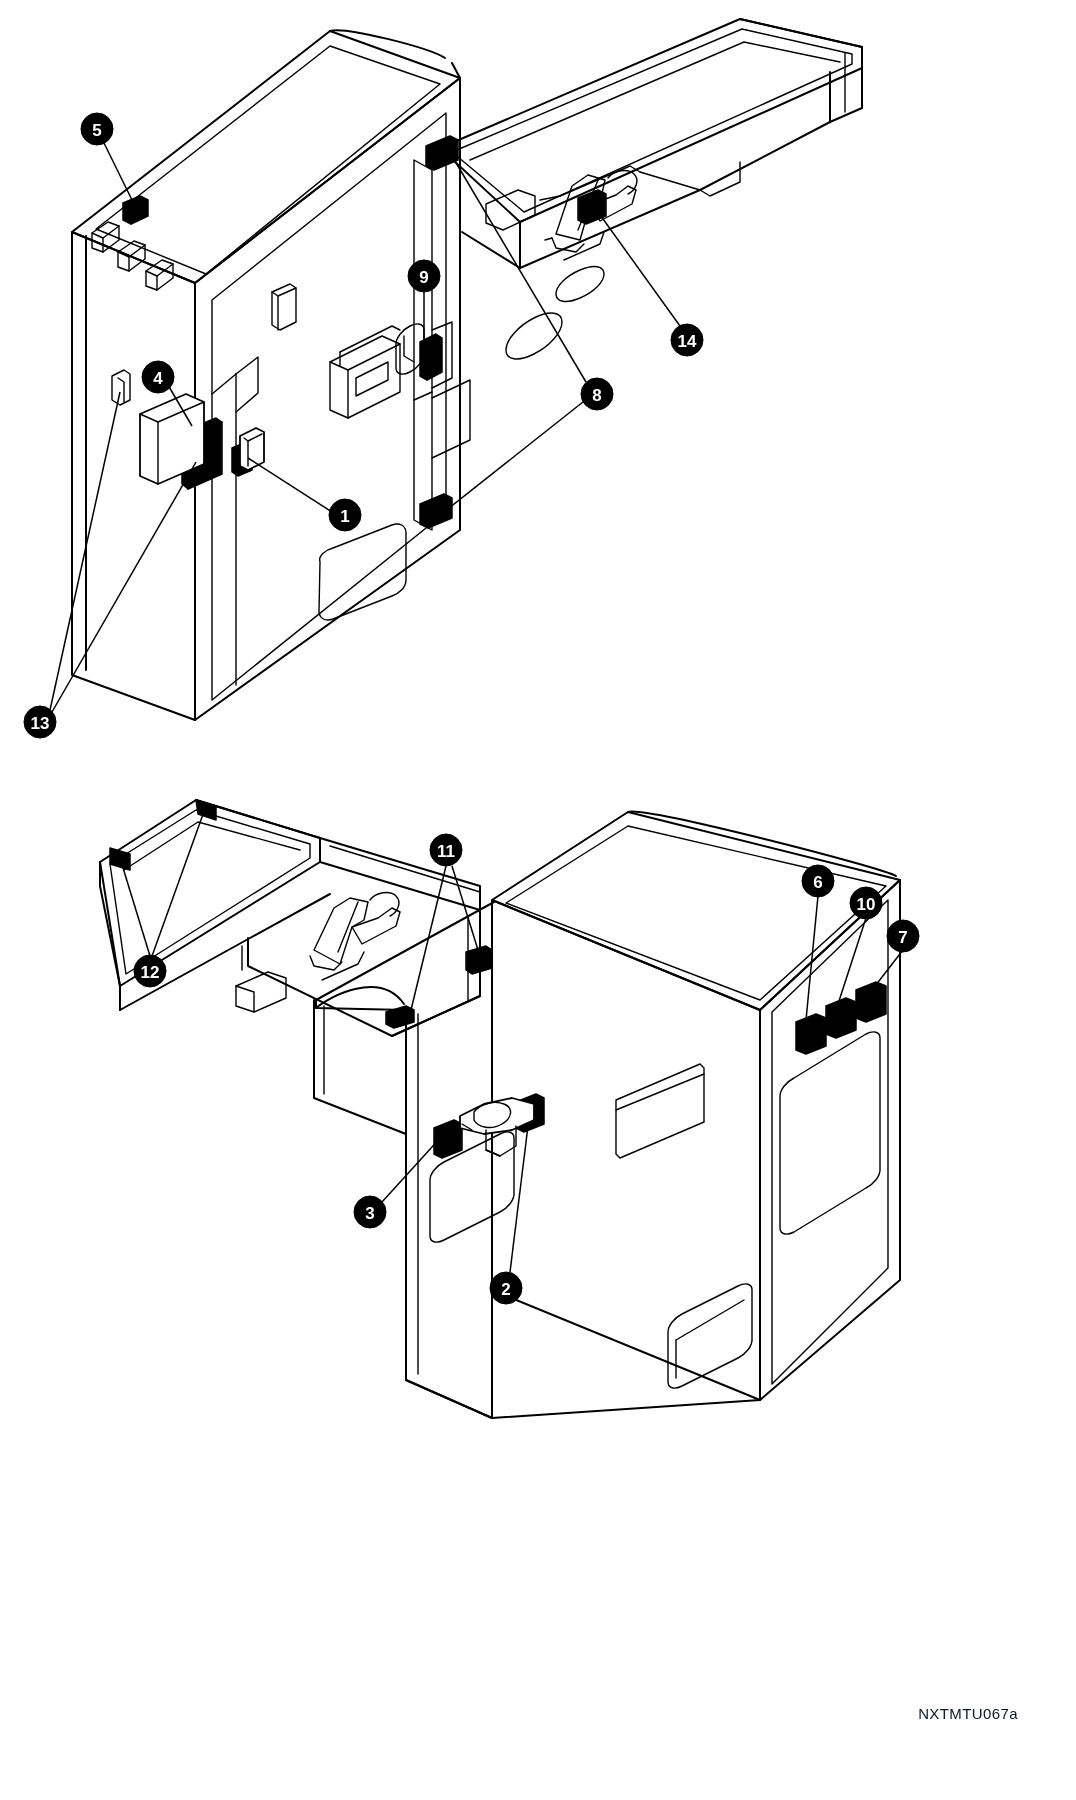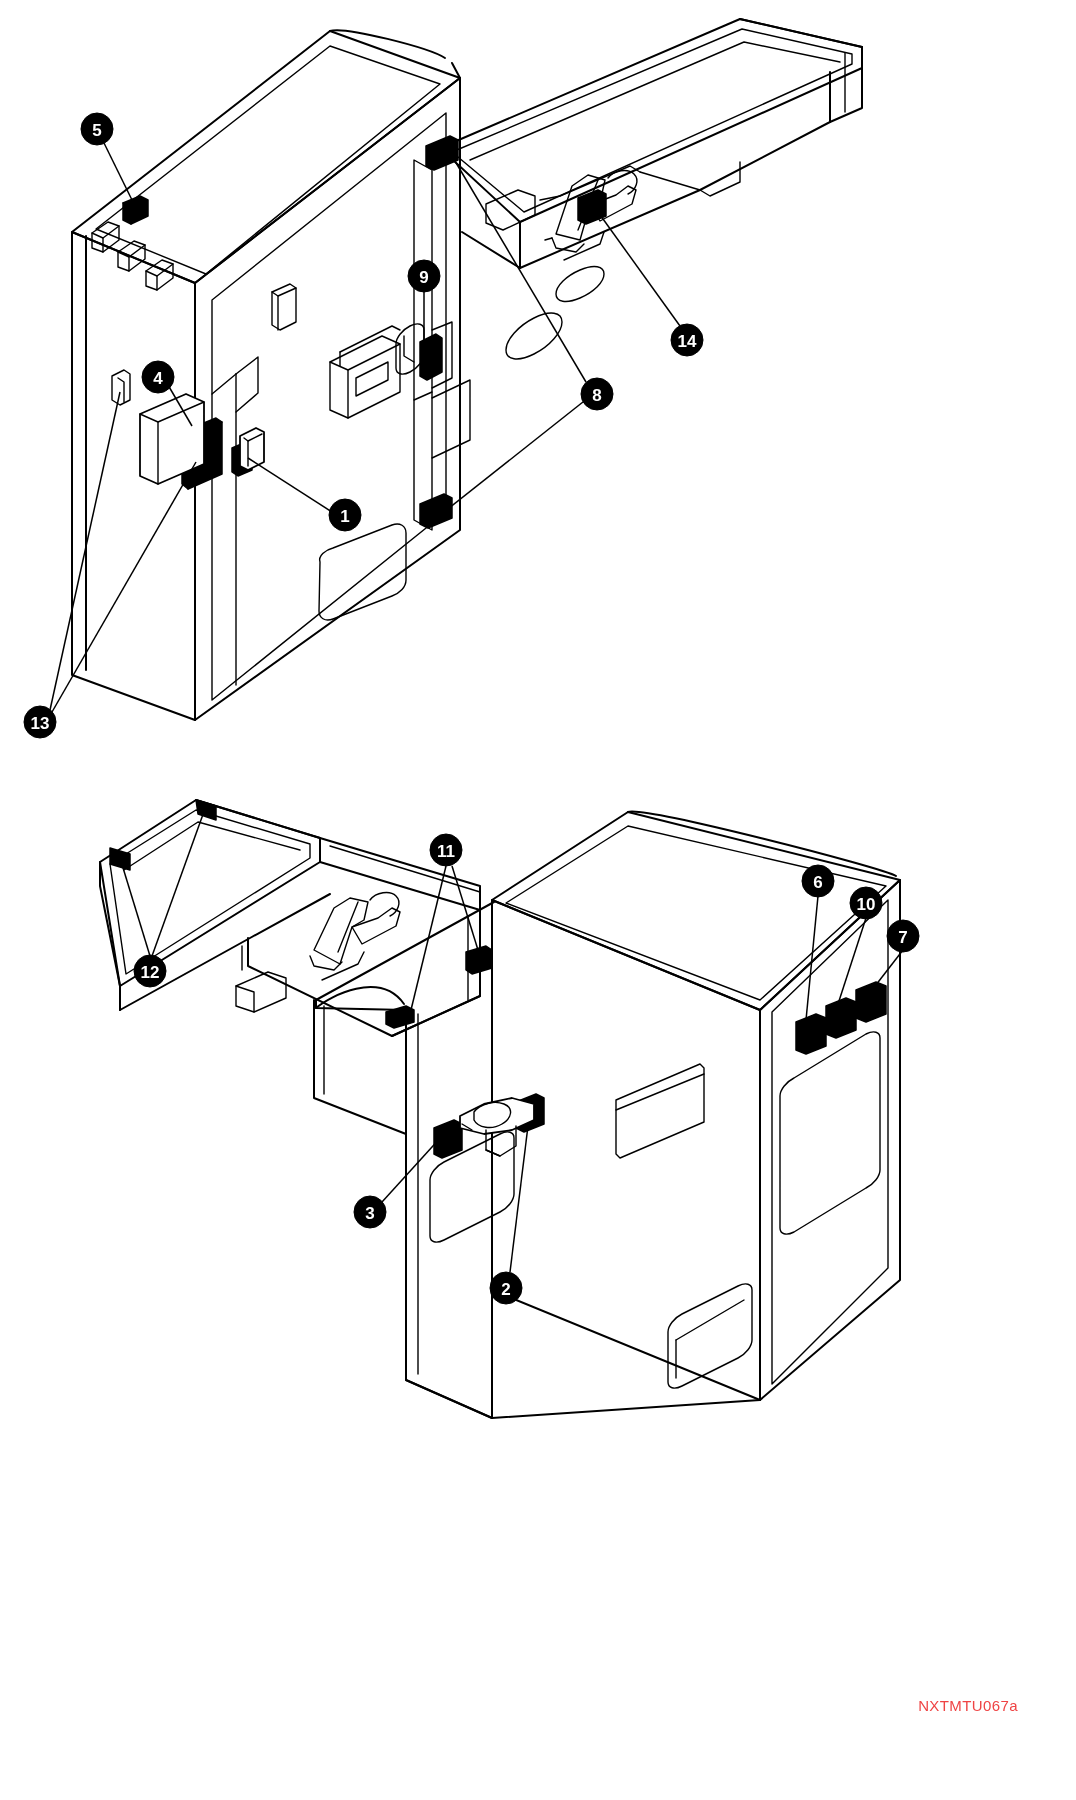--- a/index.html
+++ b/index.html
@@ -73,11 +73,11 @@
   .fig-id {
     position: absolute;
     right: 58px;
-    bottom: 86px;
+    bottom: 78px;
     font-family: "Liberation Sans", sans-serif;
     font-size: 15px;
     letter-spacing: 0.4px;
-    color: #ef4444;
+    color: #0f172a;
     white-space: nowrap;
   }
 </style>

